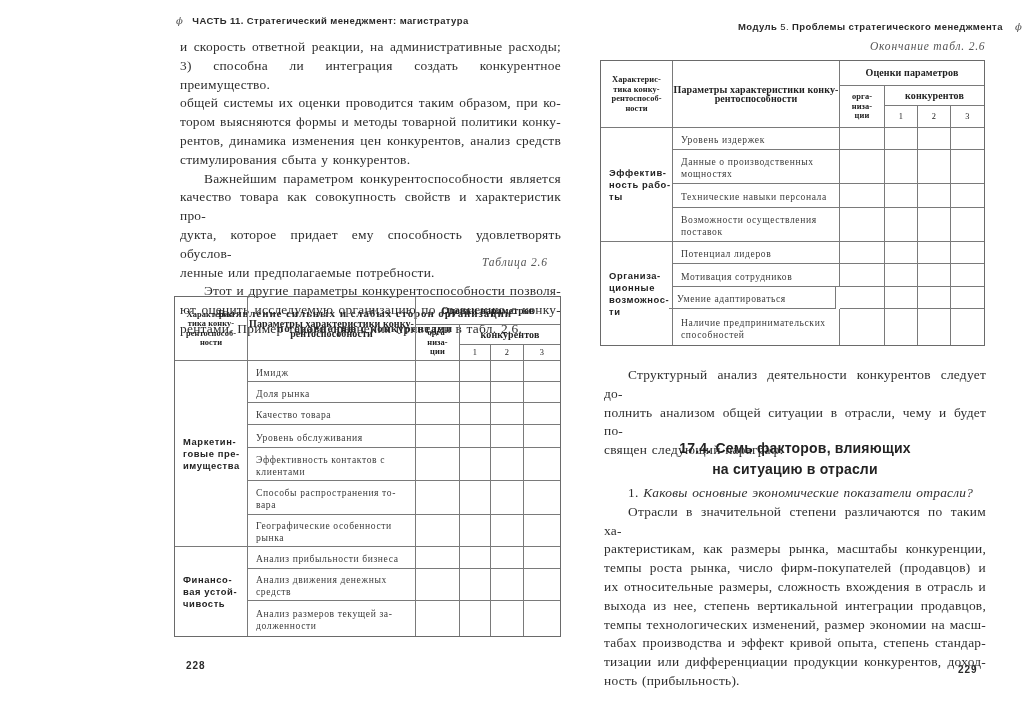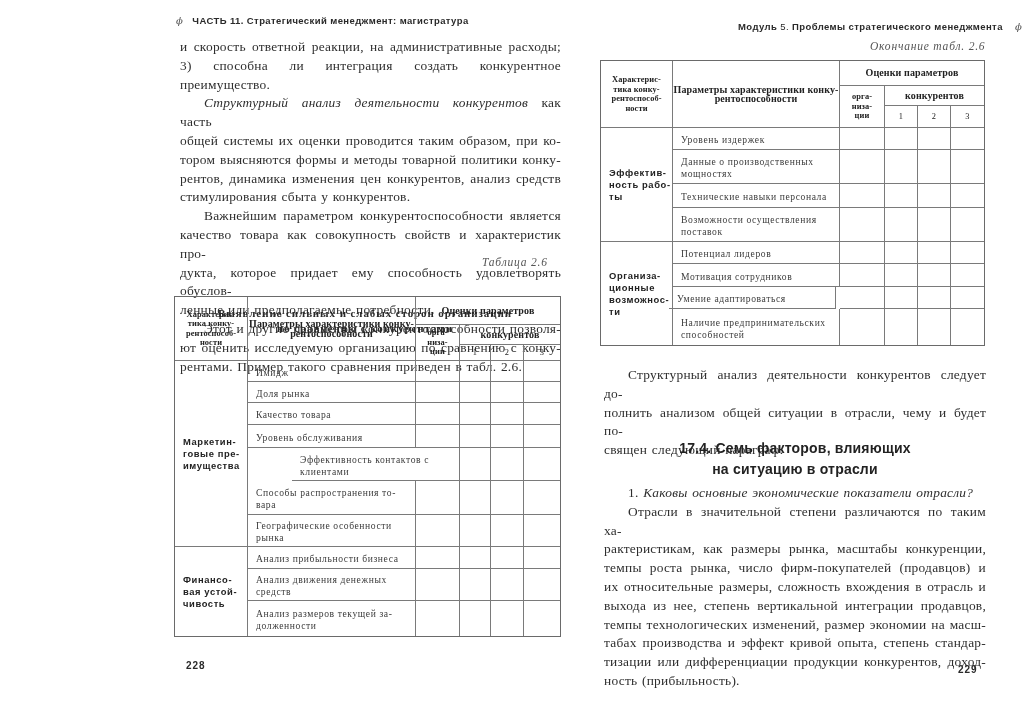--- a/index.html
+++ b/index.html
@@ -38,7 +38,6 @@
   <div class="abs para" style="left:180px;top:38px;width:381px;">
     <p>и скорость ответной реакции, на административные расходы;</p>
     <p class="last">3) способна ли интеграция создать конкурентное преимущество.</p>
-    <p class="indent"><span class="it">Структурный анализ деятельности конкурентов</span><span> как часть</span></p>
     <p>общей системы их оценки проводится таким образом, при ко-</p>
     <p>тором выясняются формы и методы товарной политики конку-</p>
     <p>рентов, динамика изменения цен конкурентов, анализ средств</p>

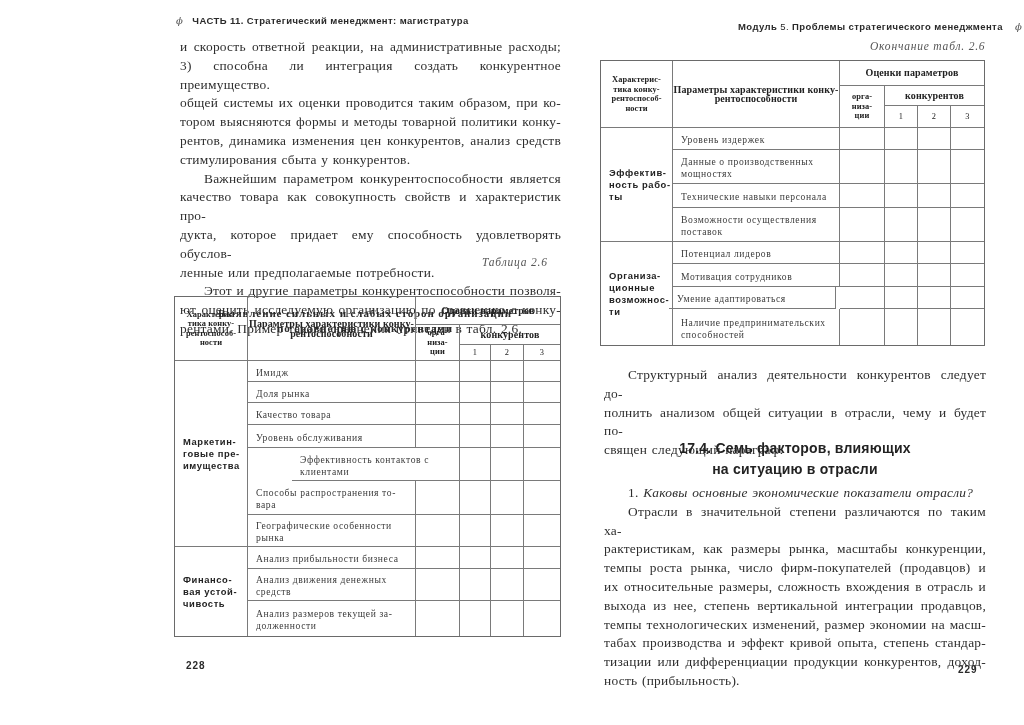--- a/index.html
+++ b/index.html
@@ -131,7 +131,7 @@
         <div class="cell nr" style="left:349px;top:128px;width:36px;height:23px;"></div>
     </div>
     <div>
-      <div class="cell param" style="left:73px;top:151px;width:168px;height:33px;margin-left:44px;">
+      <div class="cell param" style="left:73px;top:151px;width:168px;height:33px;">
           <div>
             <div>Эффективность контактов с</div>
             <div>клиентами</div>

